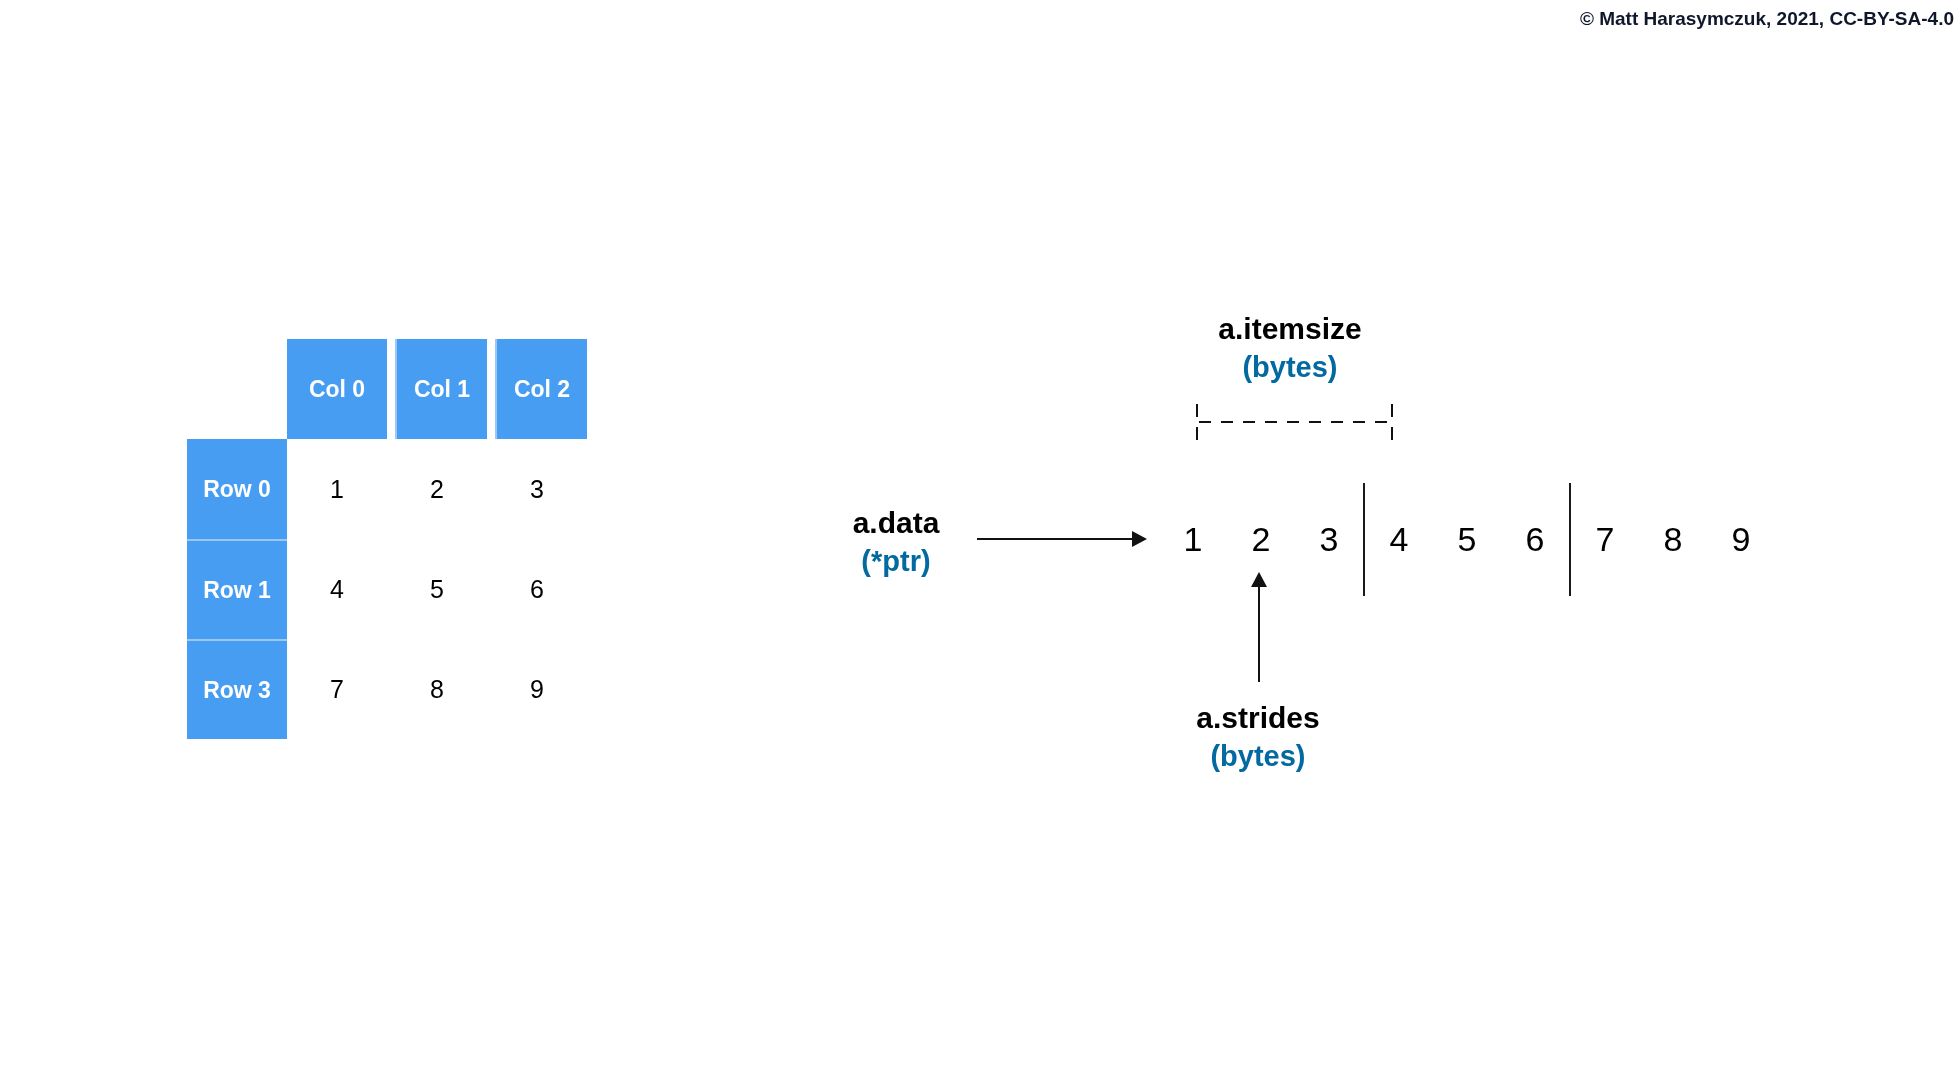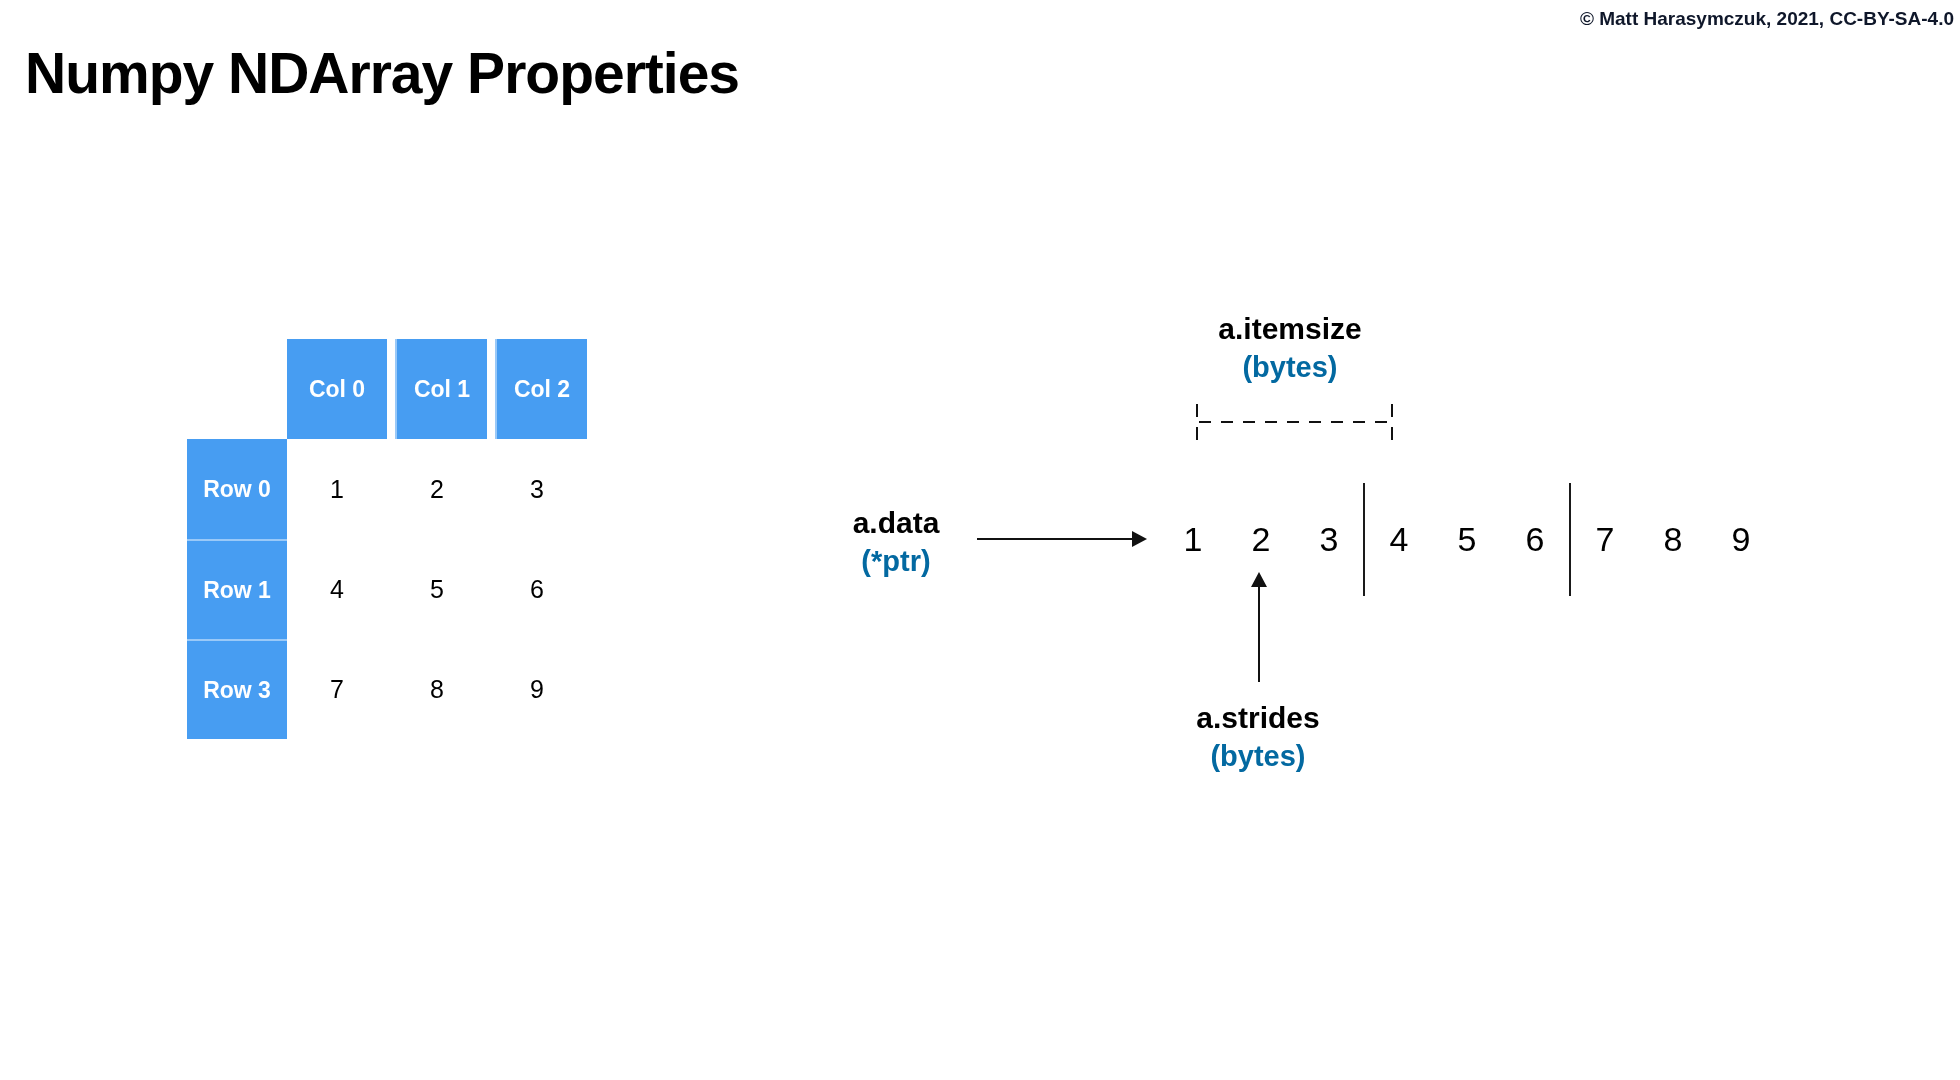--- a/index.html
+++ b/index.html
@@ -161,7 +161,6 @@
 
 <div class="canvas">
 
-  <div class="page-title">Numpy NDArray Properties</div>
   <div class="copyright">© Matt Harasymczuk, 2021, CC-BY-SA-4.0</div>
 
   <div class="matrix">

